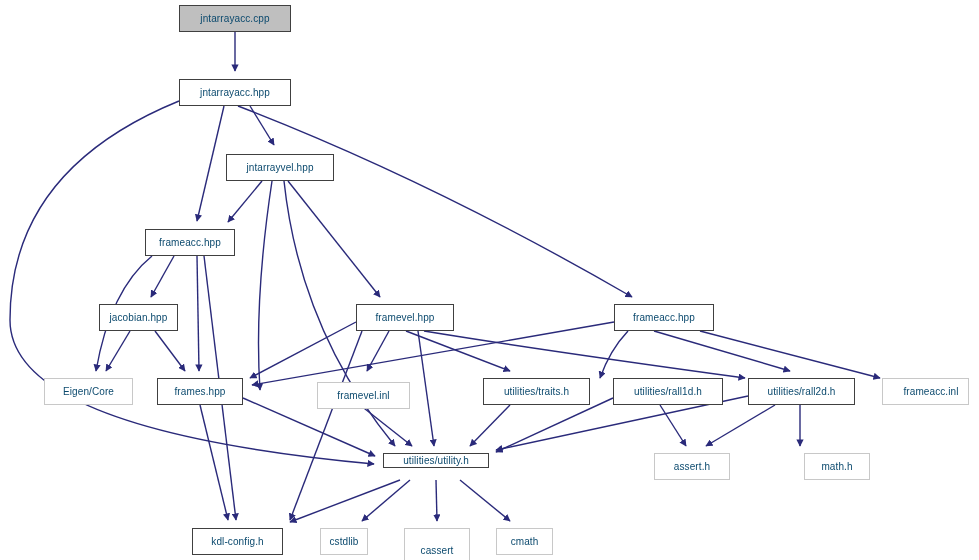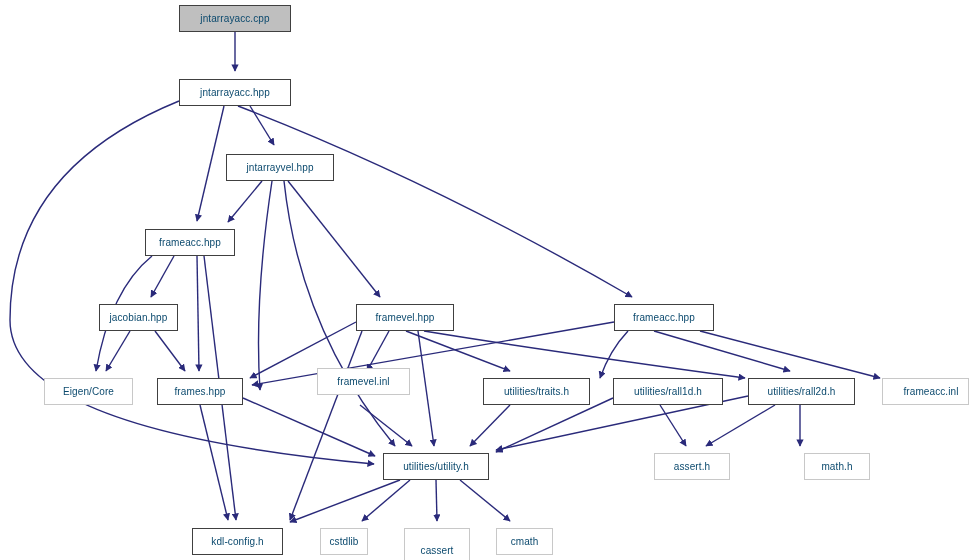--- a/index.html
+++ b/index.html
@@ -93,7 +93,7 @@
       <div class="node solid" style="left: 157px; top: 378px; width: 86px; height: 27px;">
         <span>frames.hpp</span>
       </div>
-      <div class="node light" style="left: 317px; top: 368px; width: 93px; height: 27px;">
+      <div class="node light" style="left: 317px; top: 382px; width: 93px; height: 27px;">
         <span>framevel.inl</span>
       </div>
       <div class="node solid" style="left: 483px; top: 378px; width: 107px; height: 27px;">

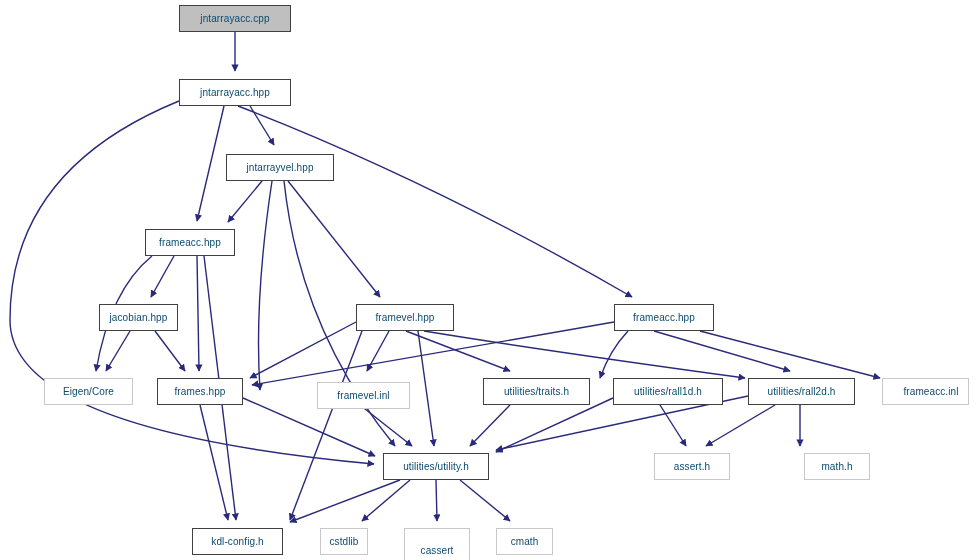--- a/index.html
+++ b/index.html
@@ -108,7 +108,7 @@
       <div class="node light" style="left: 882px; top: 378px; width: 87px; height: 27px; padding-left: 11px;">
         <span>frameacc.inl</span>
       </div>
-      <div class="node solid" style="left: 383px; top: 453px; width: 106px; height: 27px;">
+      <div class="node solid" style="left: 383px; top: 453px; width: 106px; height: 15px;">
         <span>utilities/utility.h</span>
       </div>
       <div class="node light" style="left: 654px; top: 453px; width: 76px; height: 27px;">

